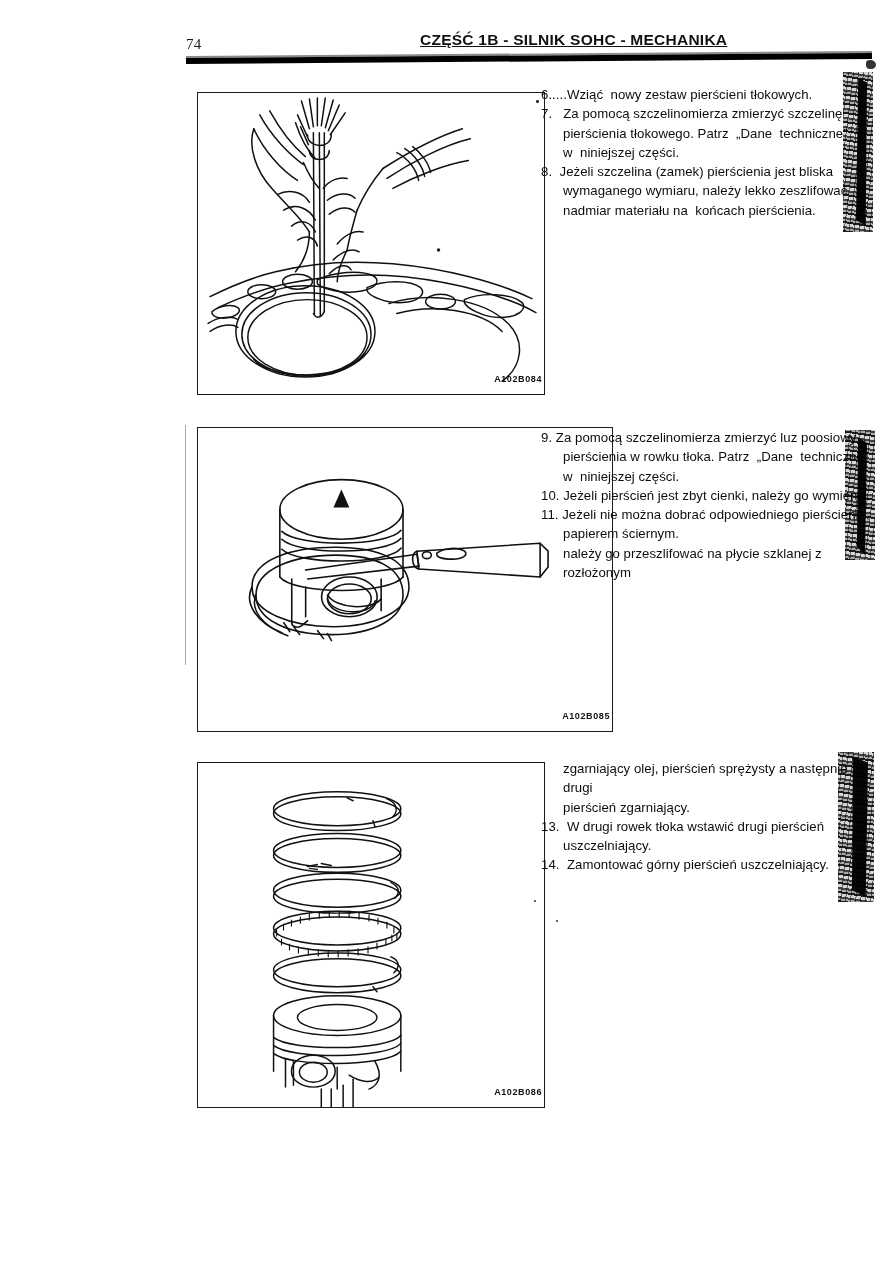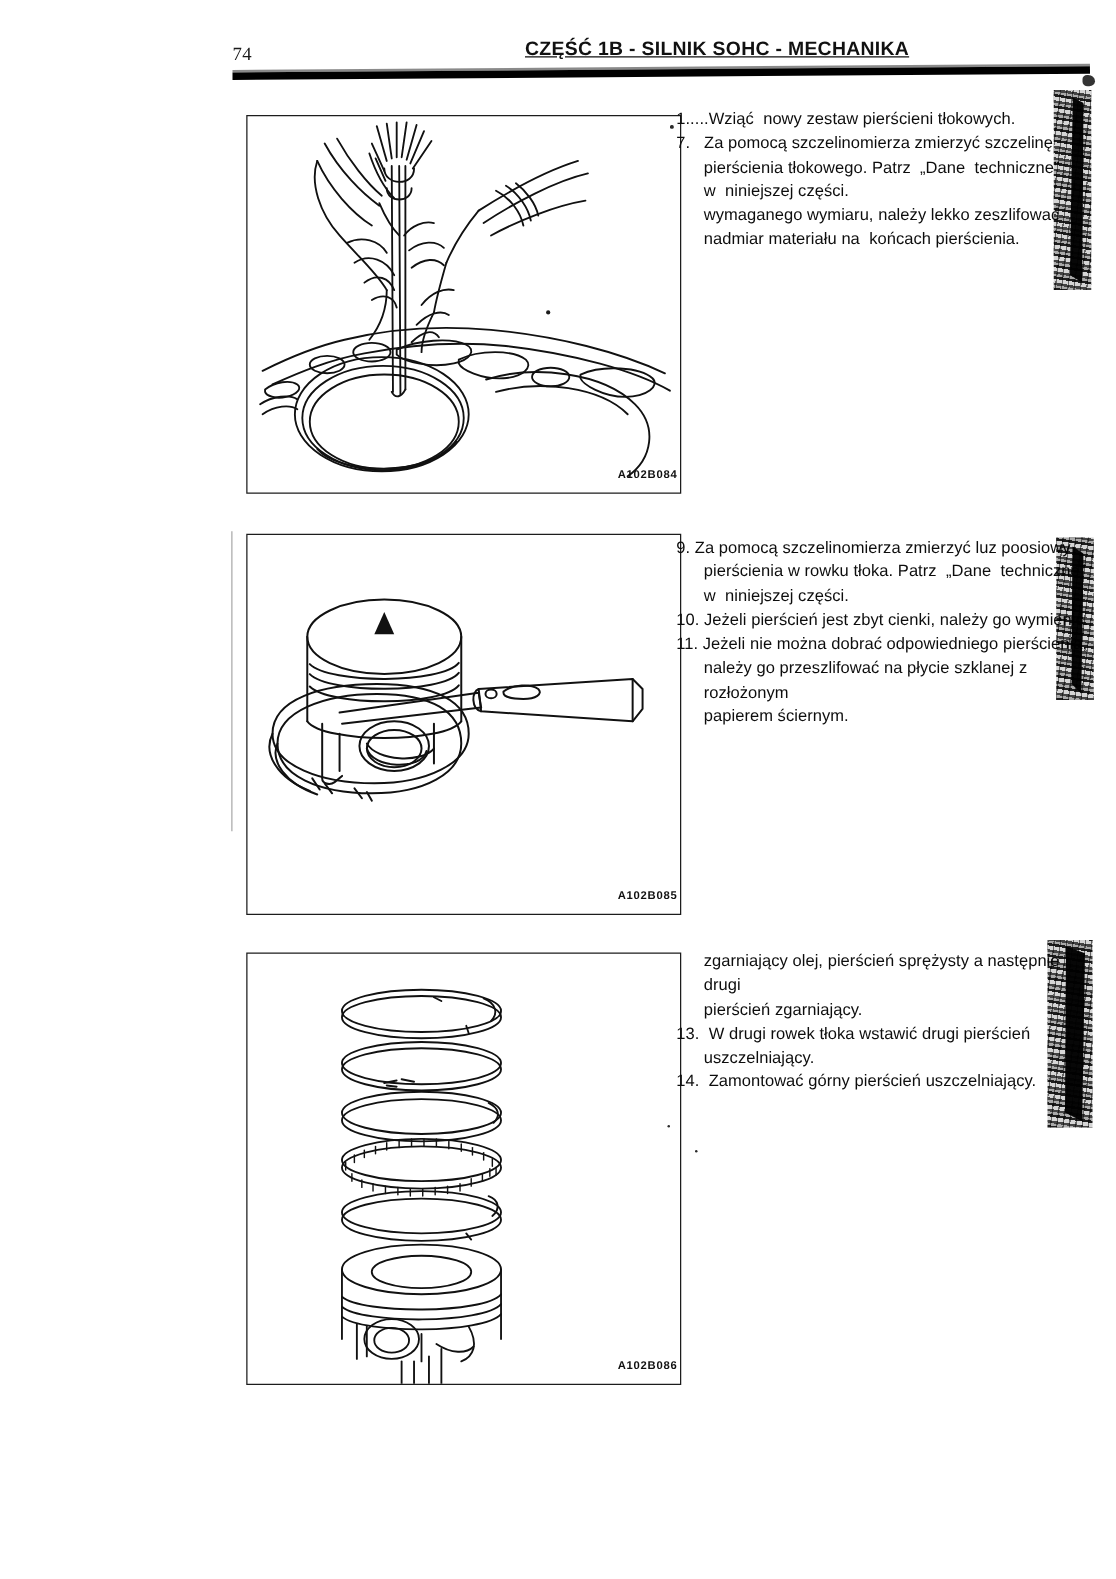--- a/index.html
+++ b/index.html
@@ -408,7 +408,7 @@
   </div>
 
   <div id="text-block-1" class="text-block">
-      <span class="step indent-1">1.....Wziąć  nowy zestaw pierścieni tłokowych.</span>
+      <span class="step indent-1">6.....Wziąć  nowy zestaw pierścieni tłokowych.</span>
       <span class="step indent-1">7.   Za pomocą szczelinomierza zmierzyć szczelinę</span>
       <span class="step indent-2">pierścienia tłokowego. Patrz  „Dane  techniczne”</span>
       <span class="step indent-2">w  niniejszej części.</span>

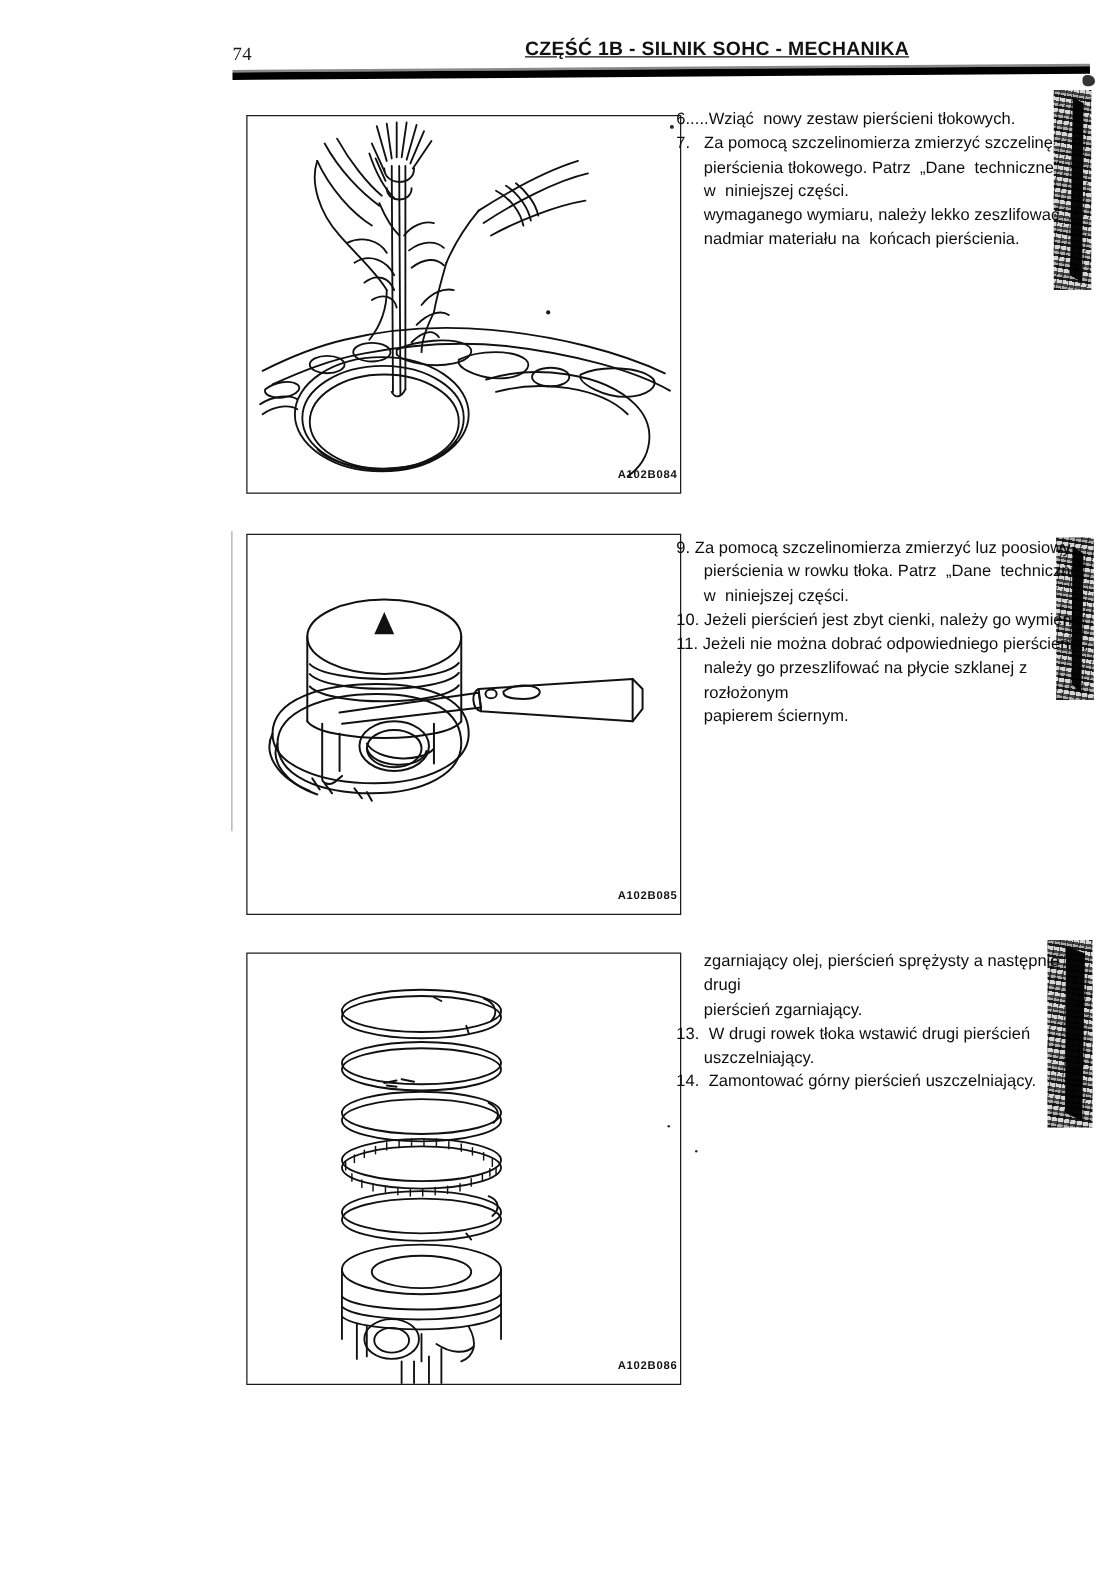--- a/index.html
+++ b/index.html
@@ -412,6 +412,7 @@
       <span class="step indent-1">7.   Za pomocą szczelinomierza zmierzyć szczelinę</span>
       <span class="step indent-2">pierścienia tłokowego. Patrz  „Dane  techniczne”</span>
       <span class="step indent-2">w  niniejszej części.</span>
+      <span class="step indent-1">8.  Jeżeli szczelina (zamek) pierścienia jest bliska</span>
       <span class="step indent-2">wymaganego wymiaru, należy lekko zeszlifować</span>
       <span class="step indent-2">nadmiar materiału na  końcach pierścienia.</span>
     </div>

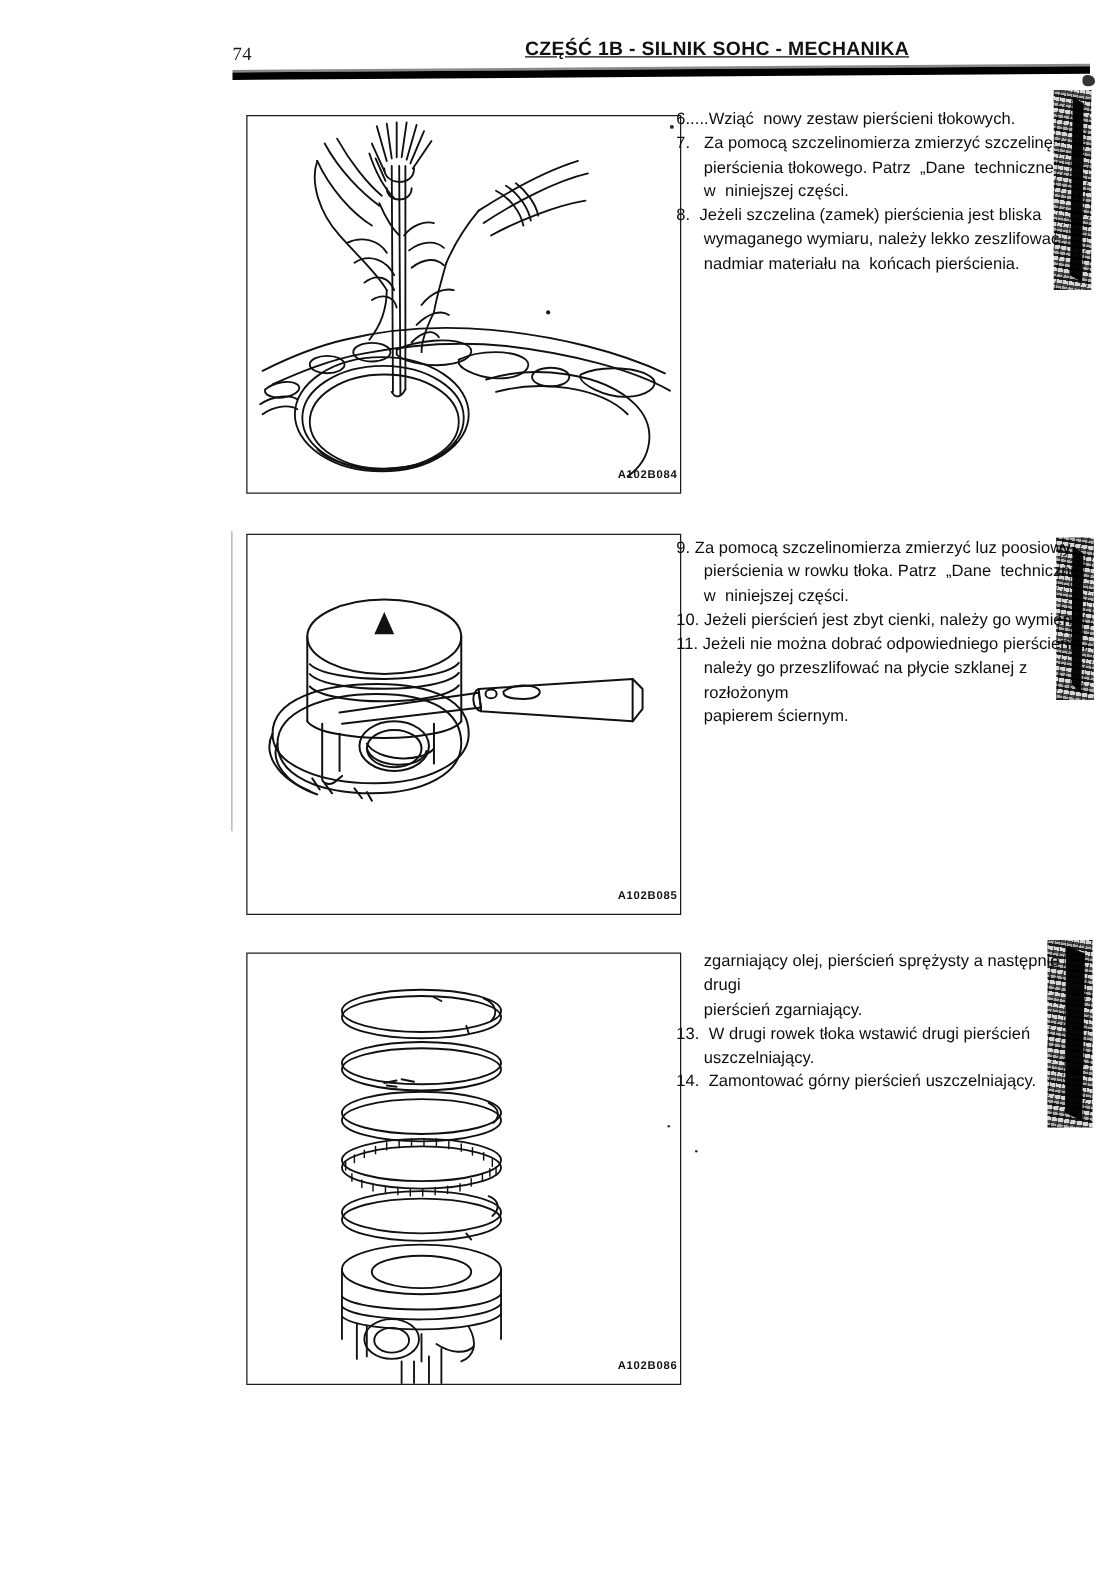--- a/index.html
+++ b/index.html
@@ -423,8 +423,8 @@
       <span class="step indent-2">w  niniejszej części.</span>
       <span class="step indent-1">10. Jeżeli pierścień jest zbyt cienki, należy go wymienić.</span>
       <span class="step indent-1">11. Jeżeli nie można dobrać odpowiedniego pierścienia,</span>
+      <span class="step indent-2">papierem ściernym.</span>
       <span class="step indent-2">należy go przeszlifować na płycie szklanej z rozłożonym</span>
-      <span class="step indent-2">papierem ściernym.</span>
     </div>
 
   <div id="text-block-3" class="text-block">

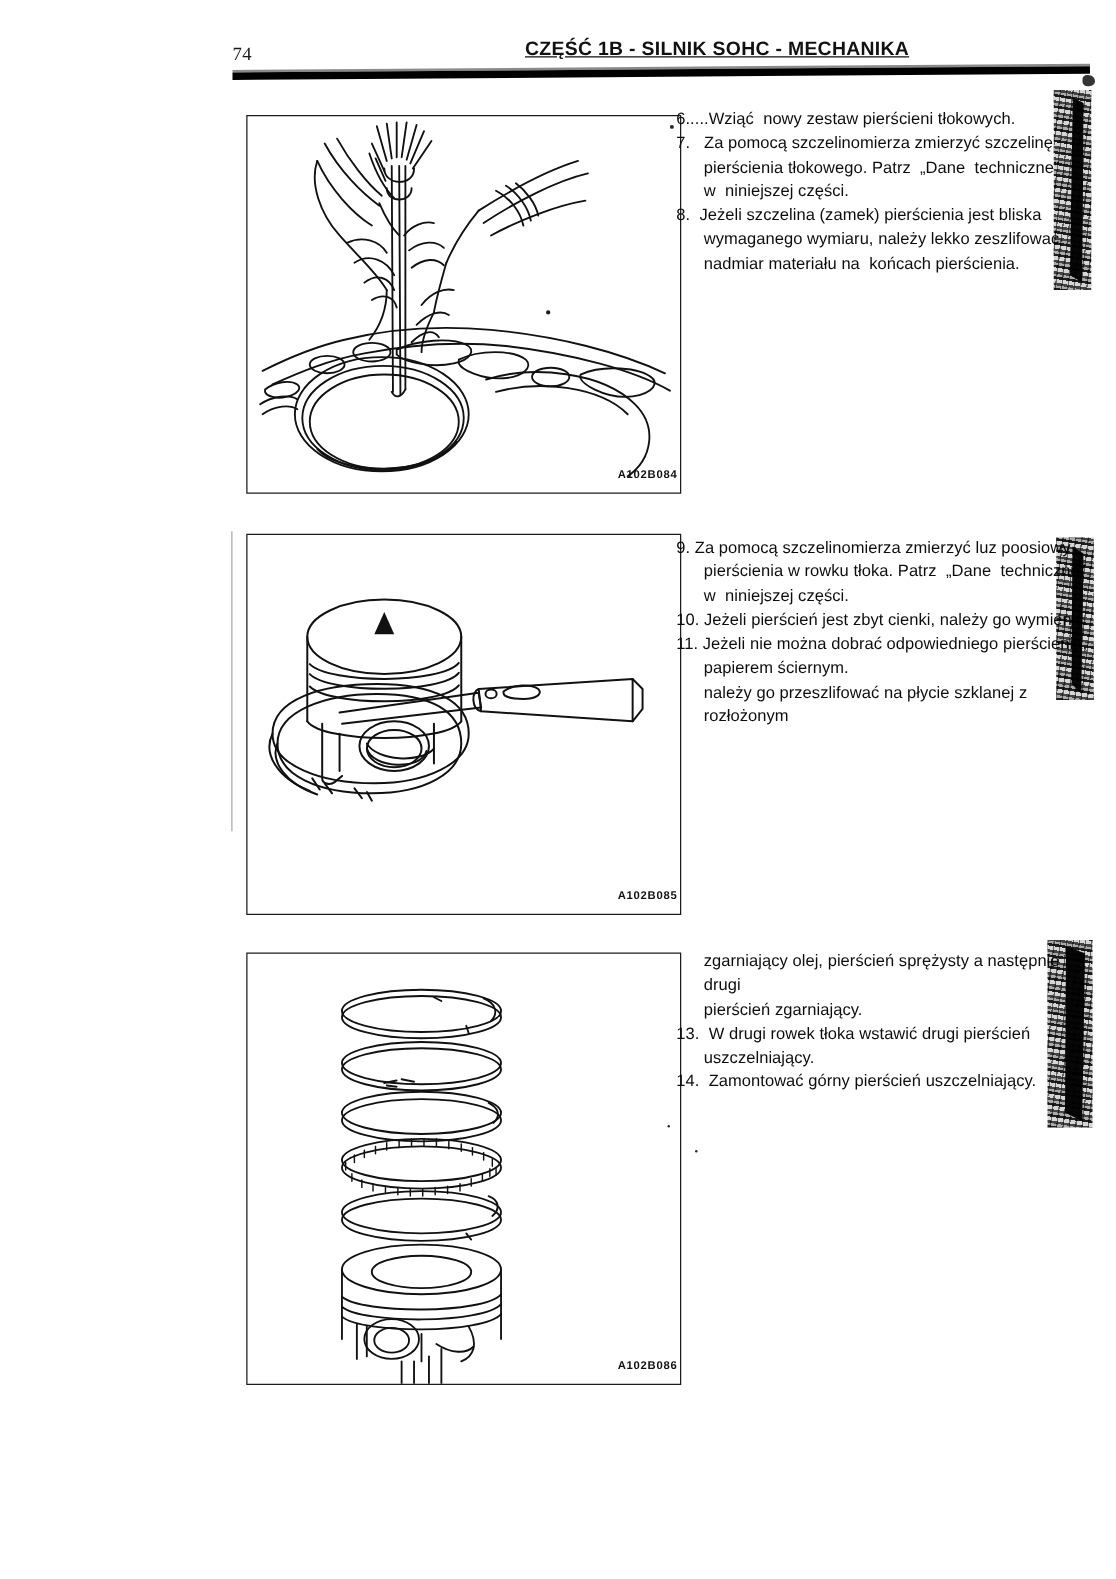--- a/index.html
+++ b/index.html
@@ -92,7 +92,7 @@
     box-sizing: border-box;
   }
   #figure-1 { left: 197px; top: 92px;  width: 348px; height: 303px; }
-  #figure-2 { left: 197px; top: 427px; width: 348px; height: 305px; }
+  #figure-2 { left: 197px; top: 427px; width: 416px; height: 305px; }
   #figure-3 { left: 197px; top: 762px; width: 348px; height: 346px; }
 
   .figure-id {

